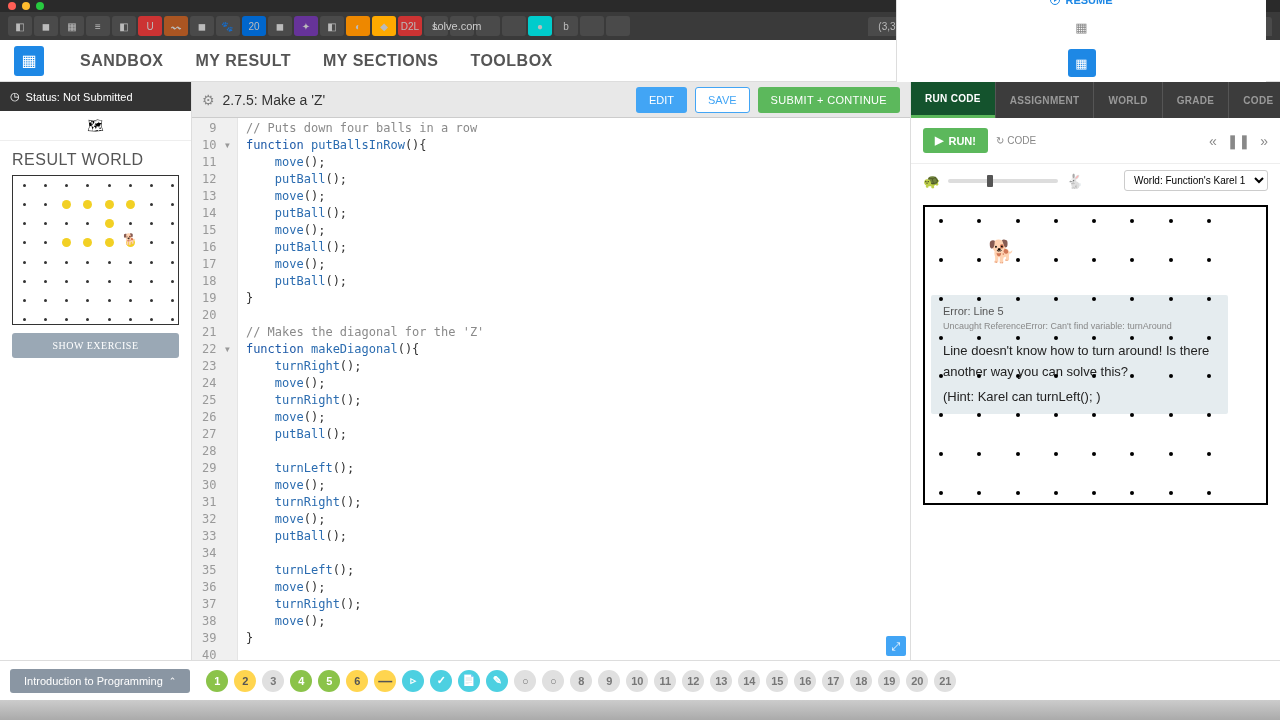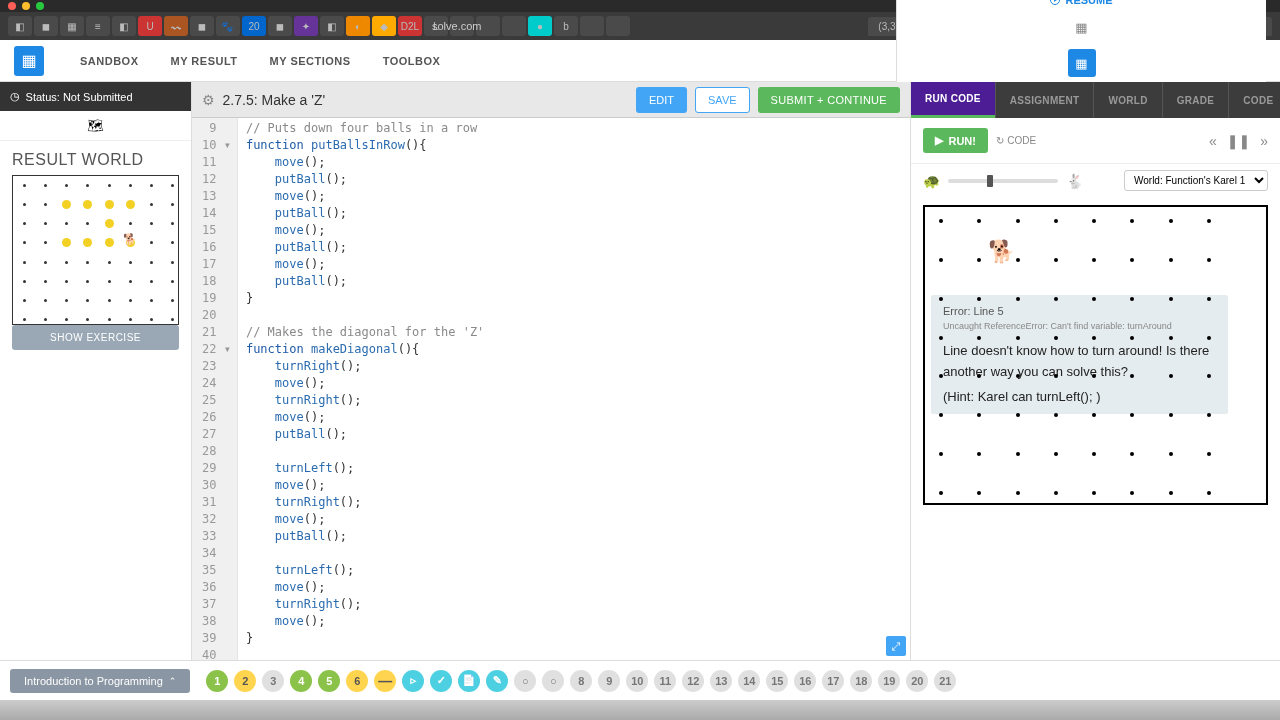--- a/index.html
+++ b/index.html
@@ -21,7 +21,7 @@
 
 .top-nav { height: 42px; background: #fff; border-bottom: 1px solid #ddd; display: flex; align-items: center; padding: 0 14px; }
 .logo { width: 30px; height: 30px; background: #1e88e5; border-radius: 3px; display:flex; align-items:center; justify-content:center; color:#fff; font-size:16px; margin-right: 20px; }
-.top-nav .nav-item { font-size: 11px; font-weight: 600; letter-spacing: 0.5px; color: #555; padding: 0 16px; cursor: pointer; }
+.top-nav .nav-item { font-size: 16px; font-weight: 600; letter-spacing: 0.5px; color: #555; padding: 0 16px; cursor: pointer; }
 .top-nav .right { margin-left: auto; display: flex; align-items: center; gap: 14px; }
 .resume { color: #1e88e5; font-size: 11px; font-weight: 600; display: flex; align-items: center; gap: 5px; }
 .user-name { font-size: 11px; font-weight: 600; color: #333; }

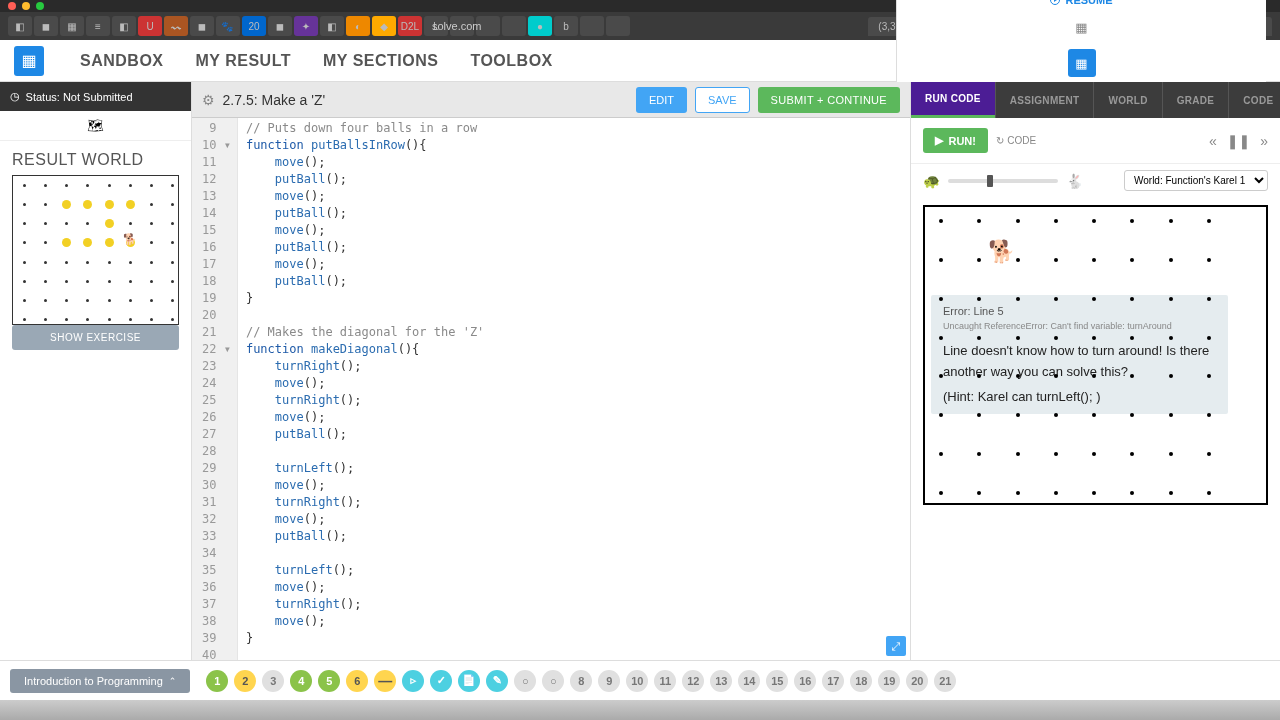--- a/index.html
+++ b/index.html
@@ -64,7 +64,7 @@
 .right { width: 370px; background: #fff; border-left: 1px solid #ddd; display: flex; flex-direction: column; }
 .right-tabs { height: 36px; background: #3c3c3c; display: flex; align-items: center; }
 .right-tab { color: #999; font-size: 10px; font-weight: 600; letter-spacing: 0.3px; padding: 0 14px; height: 100%; display: flex; align-items: center; cursor: pointer; white-space: nowrap; }
-.right-tab.active { color: #fff; border-bottom: 3px solid #5cb85c; background: #4c1d95; }
+.right-tab.active { color: #fff; border-bottom: 3px solid #5cb85c; background: #14532d; }
 .right-tab.sep { border-left: 1px solid #555; }
 .run-row { padding: 10px 12px; display: flex; align-items: center; gap: 8px; border-bottom: 1px solid #eee; }
 .run-btn { background: #5cb85c; color: #fff; border: none; padding: 6px 12px; font-size: 11px; font-weight: 600; border-radius: 3px; display: flex; align-items: center; gap: 5px; cursor: pointer; }

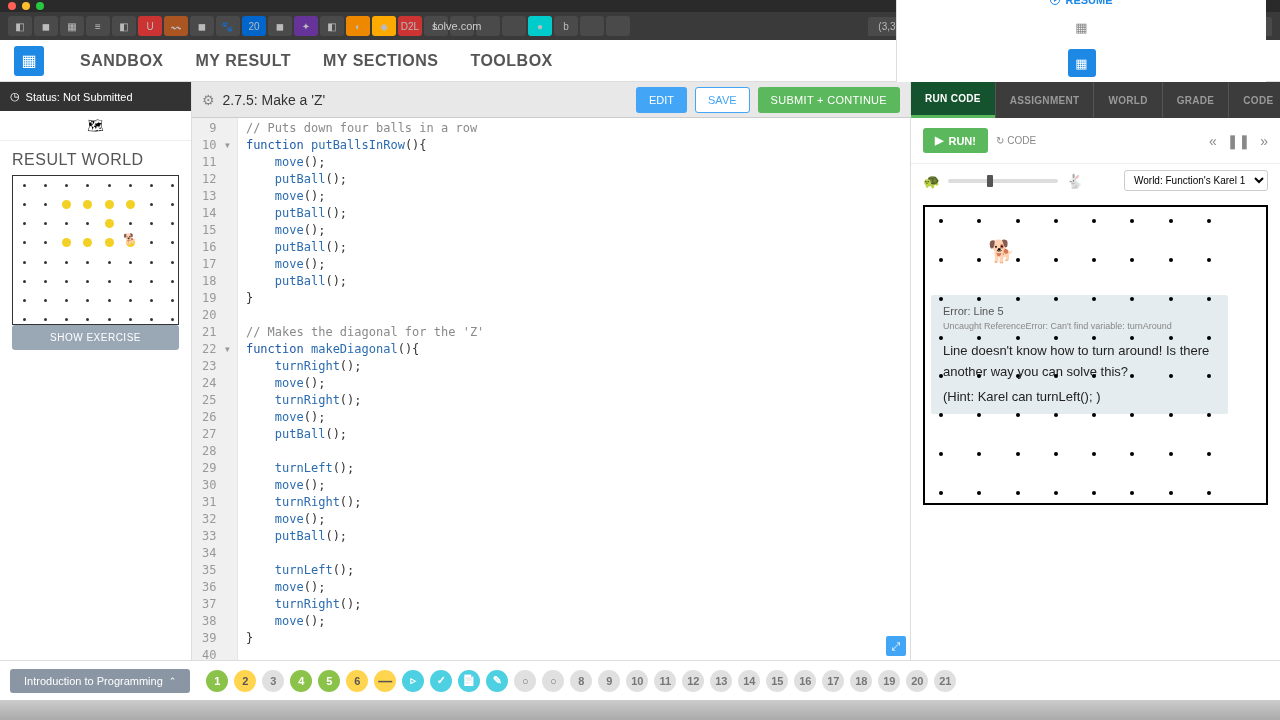--- a/index.html
+++ b/index.html
@@ -39,7 +39,7 @@
 .world-thumb .wdot { position:absolute; width:3px; height:3px; background:#333; border-radius:50%; }
 .world-thumb .ball { position:absolute; width:9px; height:9px; background:#f2d024; border-radius:50%; }
 .world-thumb .karel { position:absolute; font-size:11px; }
-.show-ex { margin: 0 12px; background: #9aa8b5; color: #fff; border: none; font-size: 10px; letter-spacing: 0.5px; padding: 7px 17px; border-radius: 3px; cursor: pointer; }
+.show-ex { margin: 8px 12px; background: #9aa8b5; color: #fff; border: none; font-size: 10px; letter-spacing: 0.5px; padding: 7px 17px; border-radius: 3px; cursor: pointer; font-family: Liberation Serif, serif; }
 
 
 .editor-wrap { flex: 1; display: flex; flex-direction: column; background: #fff; position:relative; }

